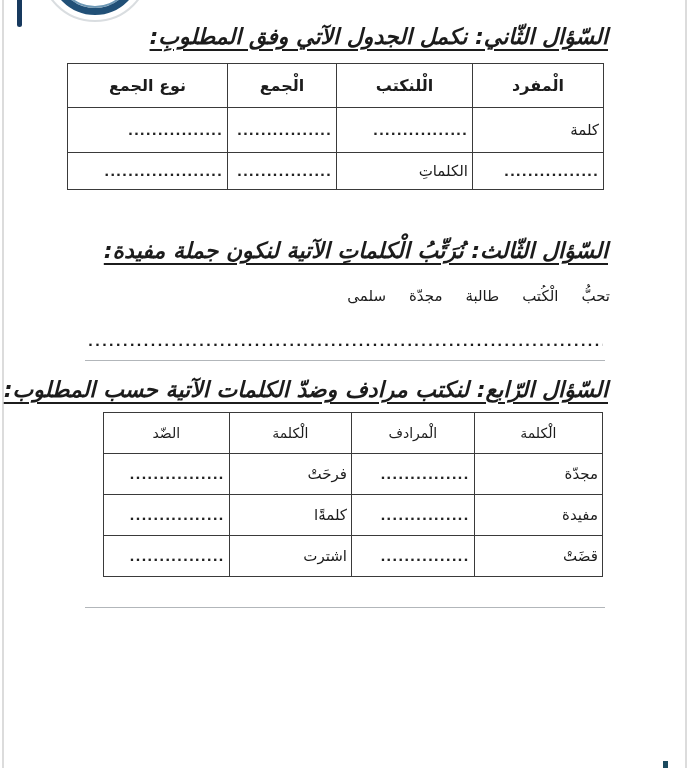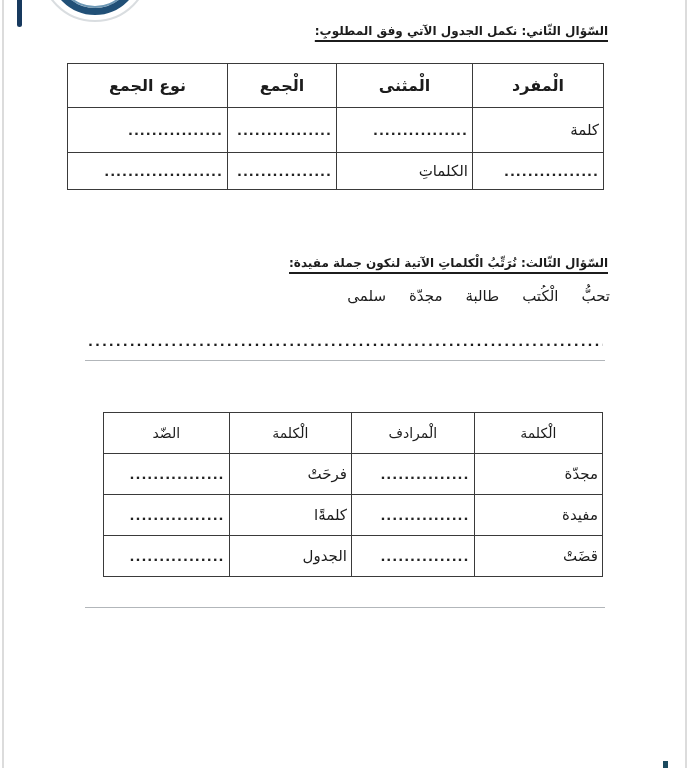--- a/index.html
+++ b/index.html
@@ -17,8 +17,8 @@
   #accent-bar{position:absolute;left:17px;top:0;width:5px;height:27px;background:#17395e;
               border-radius:0 0 3px 3px;}
   #corner-mark{position:absolute;left:663px;top:761px;width:5px;height:7px;background:#1b4a5f;}
-  .qtitle{position:absolute;right:82px;font-size:12px;font-weight:bold;white-space:nowrap;
-          text-decoration:underline;text-decoration-thickness:1.5px;text-underline-offset:5px;}
+  .qtitle{position:absolute;right:82px;font-size:22px;font-weight:bold;white-space:nowrap;
+          text-decoration:underline;text-decoration-thickness:1.5px;text-underline-offset:5px;font-style:italic;}
   table{border-collapse:collapse;table-layout:fixed;position:absolute;direction:rtl;}
   td,th{border:1.5px solid #3a3a3a;vertical-align:middle;
         font-size:15px;padding:0 4px;overflow:hidden;white-space:nowrap;}

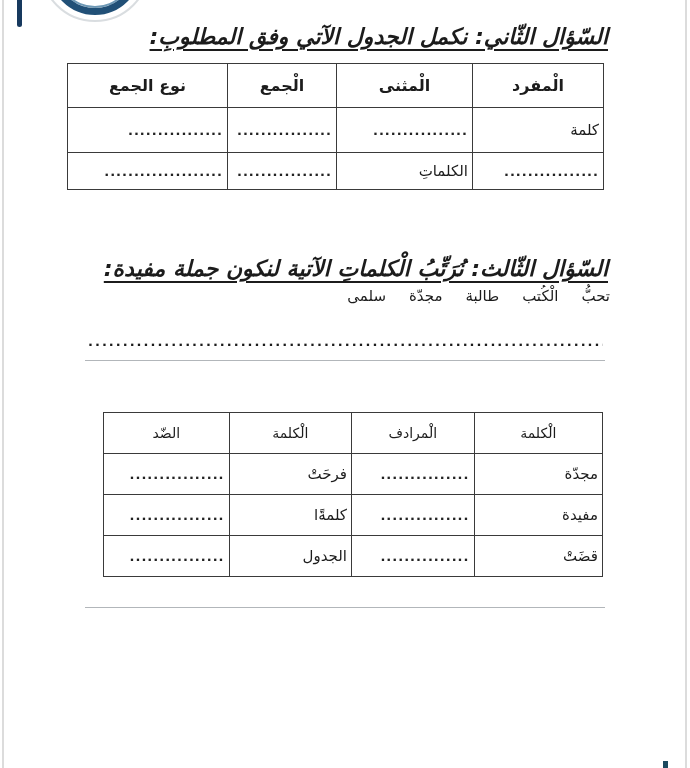--- a/index.html
+++ b/index.html
@@ -57,7 +57,7 @@
     <tbody>
         <tr style="height:44px">
       <th>الْمفرد</th>
-      <th>الْمثنى</th>
+      <th>الْلنكتب</th>
       <th>الْجمع</th>
       <th>نوع الجمع</th>
     </tr>

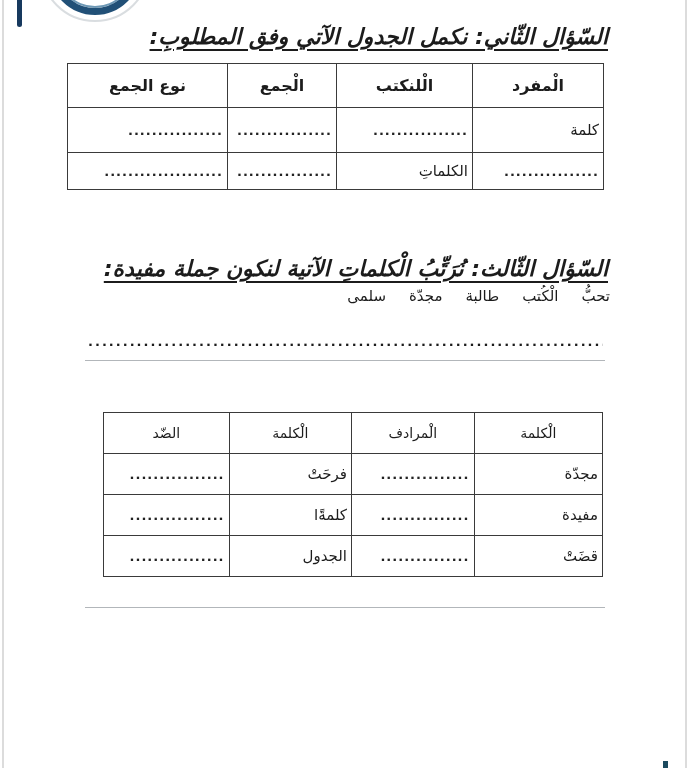--- a/index.html
+++ b/index.html
@@ -76,7 +76,7 @@
   </tbody>
     </table>
 
-  <div class="qtitle" style="top:256px;">السّؤال الثّالث: نُرَتِّبُ الْكلماتِ الآتية لنكون جملة مفيدة:</div>
+  <div class="qtitle" style="top:238px;">السّؤال الثّالث: نُرَتِّبُ الْكلماتِ الآتية لنكون جملة مفيدة:</div>
 
   <div id="words-row">
     <span>تحبُّ</span>

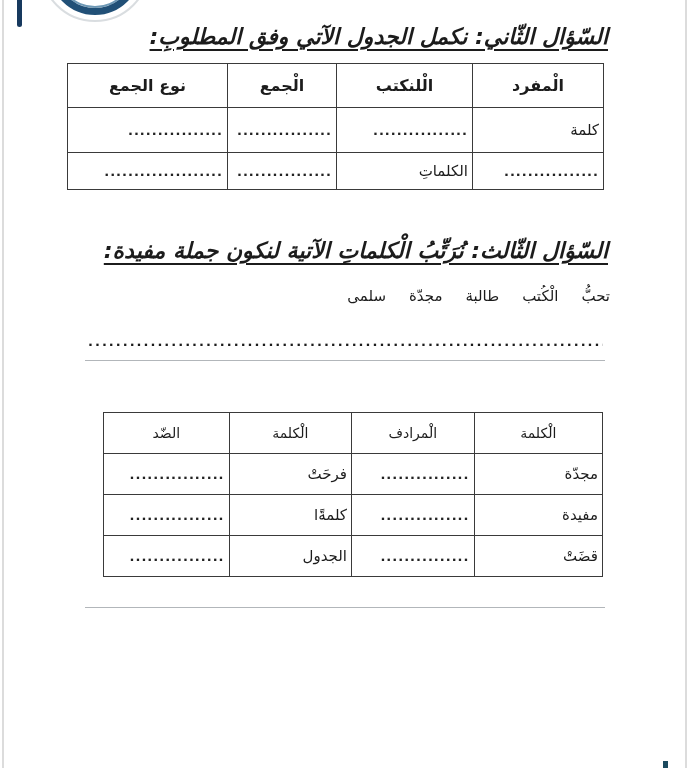--- a/index.html
+++ b/index.html
@@ -90,6 +90,7 @@
 
   <div class="divider" style="top:360px;"></div>
 
+  <div class="qtitle" style="top:377px;">السّؤال الرّابع: لنكتب مرادف وضدّ الكلمات الآتية حسب المطلوب:</div>
 
   <table id="table-q4" style="right:87px;top:412px;width:500px;">
     <colgroup>

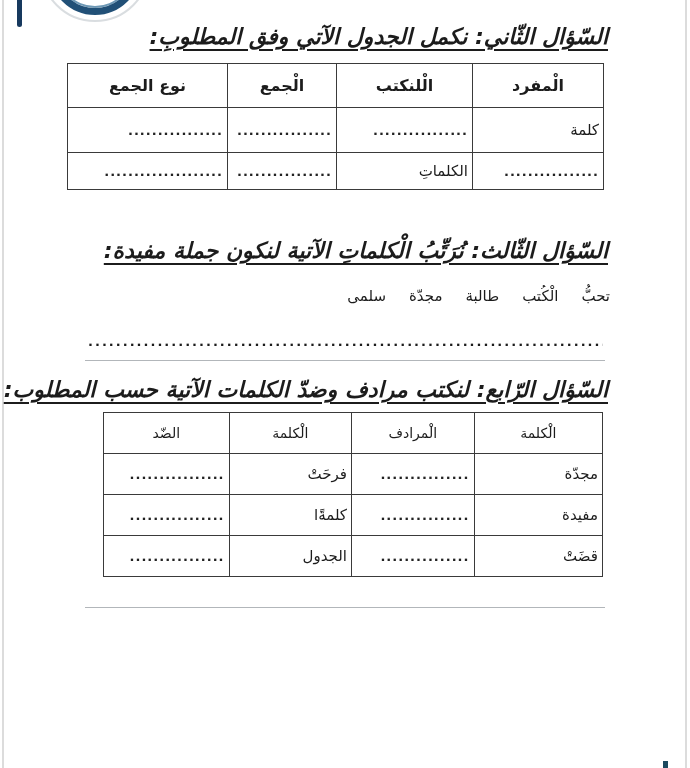--- a/index.html
+++ b/index.html
@@ -121,7 +121,7 @@
     <tr style="height:41px">
       <td>قضَتْ</td>
       <td class="dots">...............</td>
-      <td>الجدول</td>
+      <td>اشترت</td>
       <td class="dots">................</td>
     </tr>
   </tbody>

